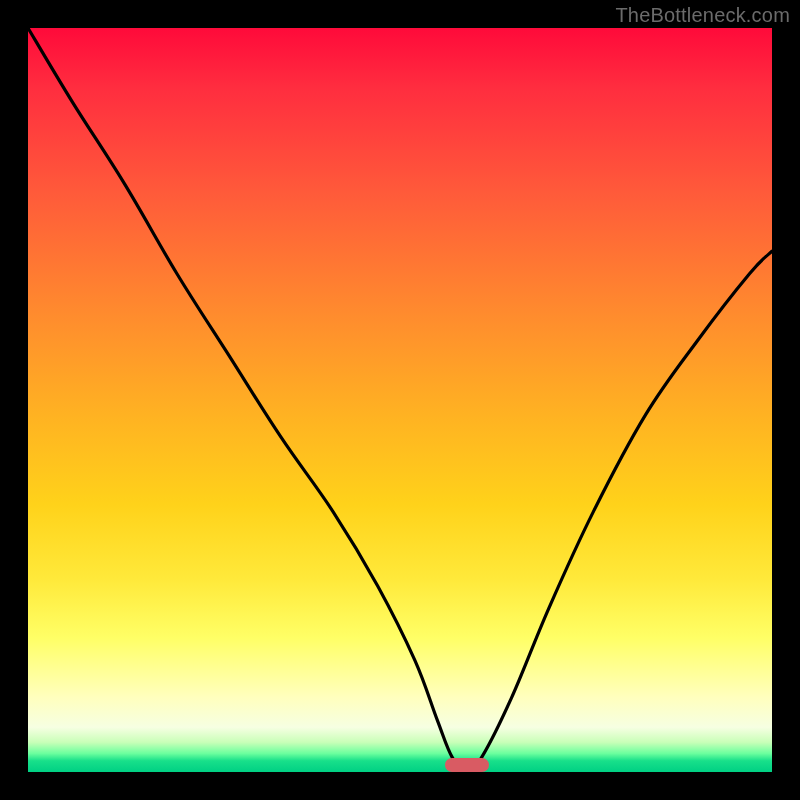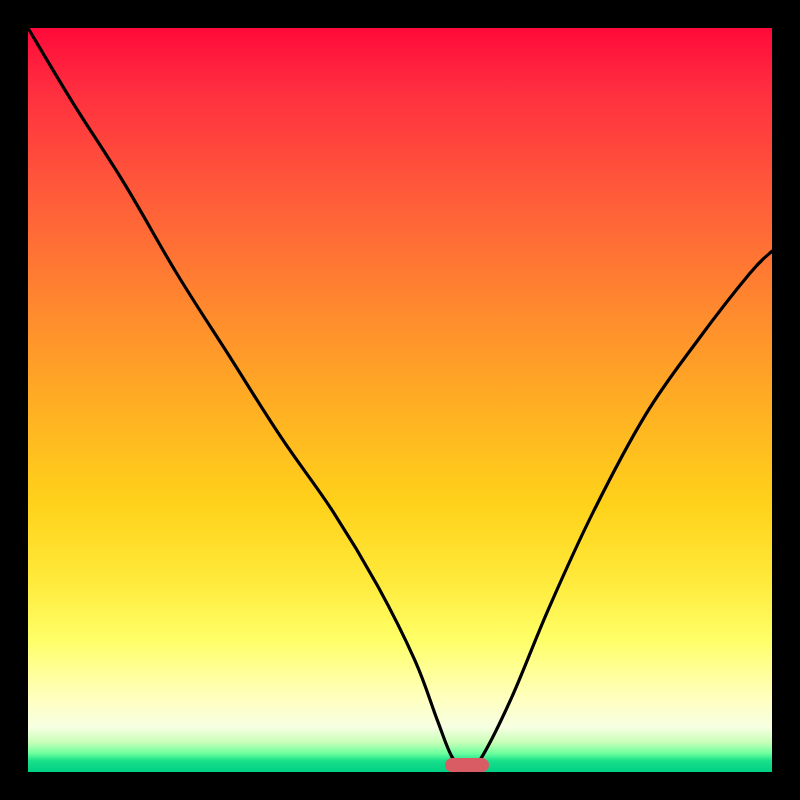--- a/index.html
+++ b/index.html
@@ -72,6 +72,7 @@
 <body>
 
 <div class="frame">
+  <div class="watermark">TheBottleneck.com</div>
 
   <div class="plot-area">
     <svg class="curve" viewBox="0 0 744 744" preserveAspectRatio="none">

